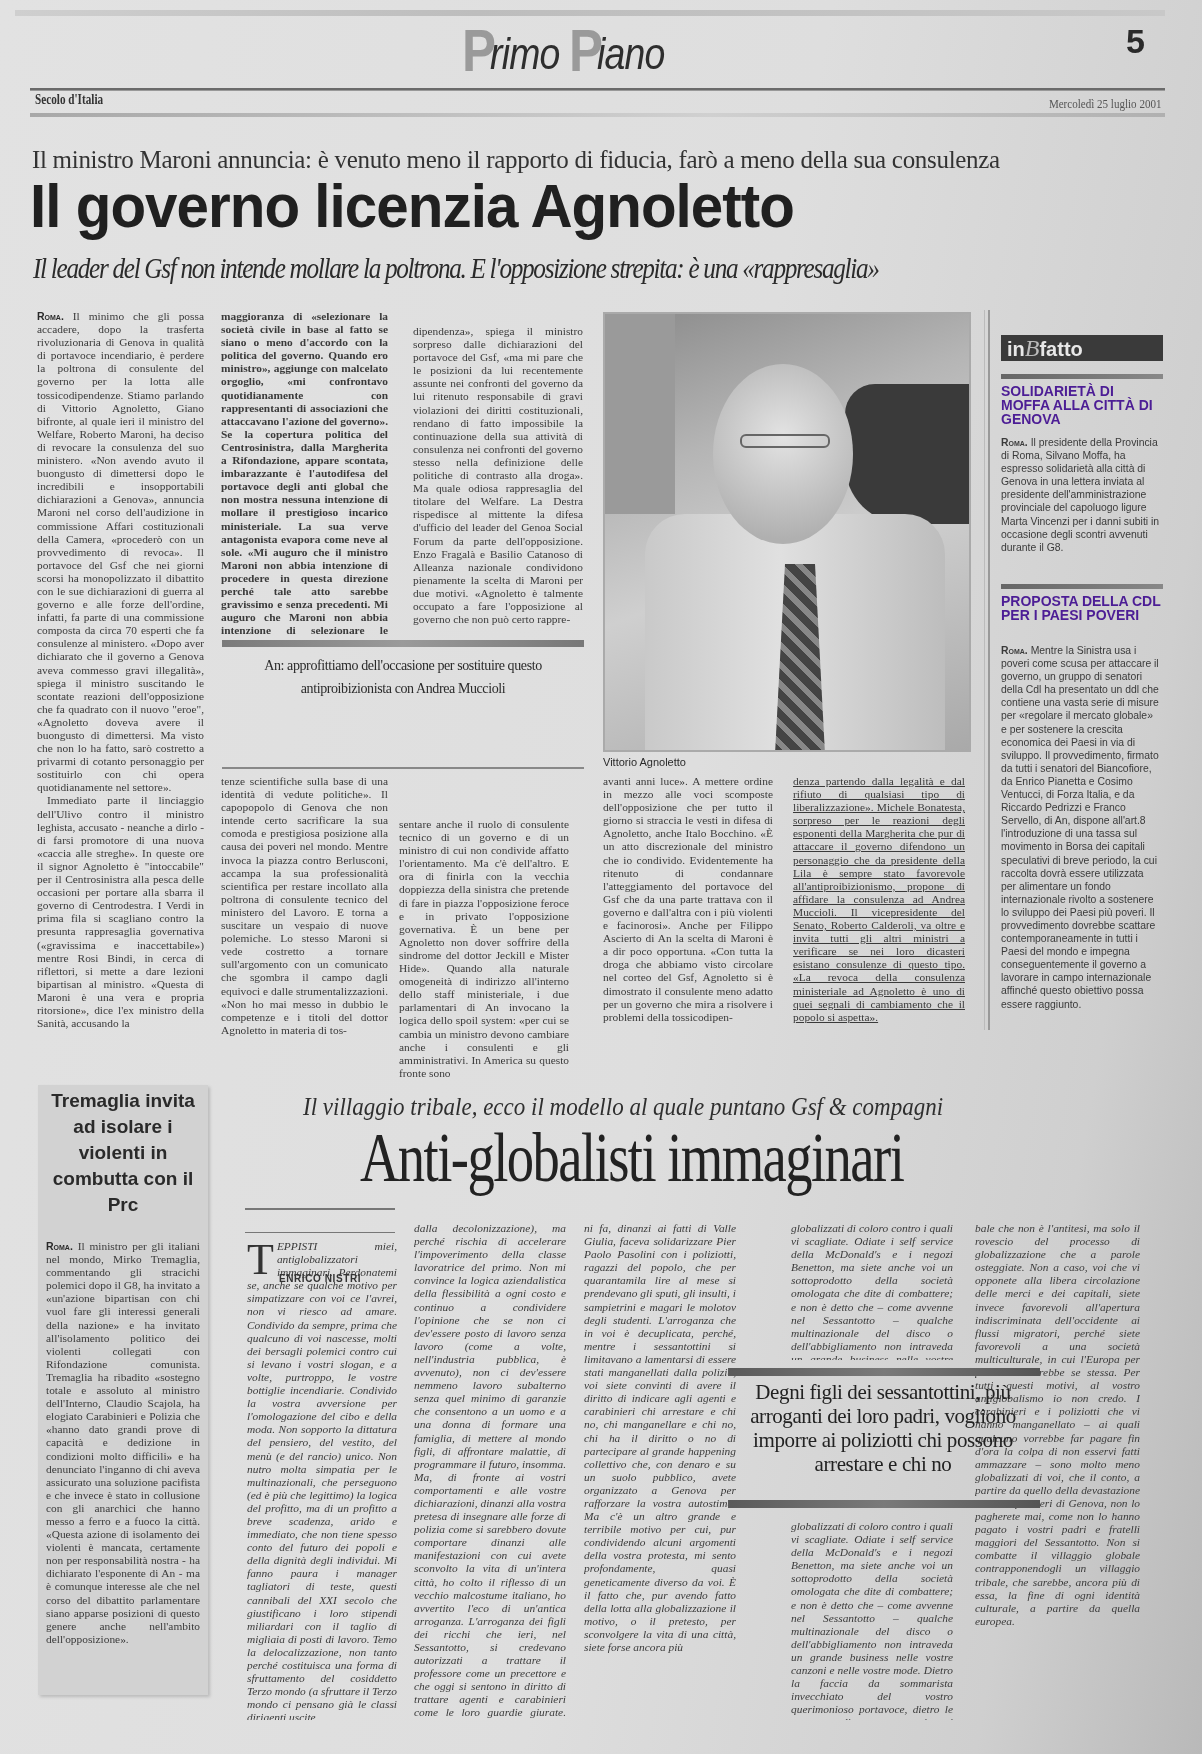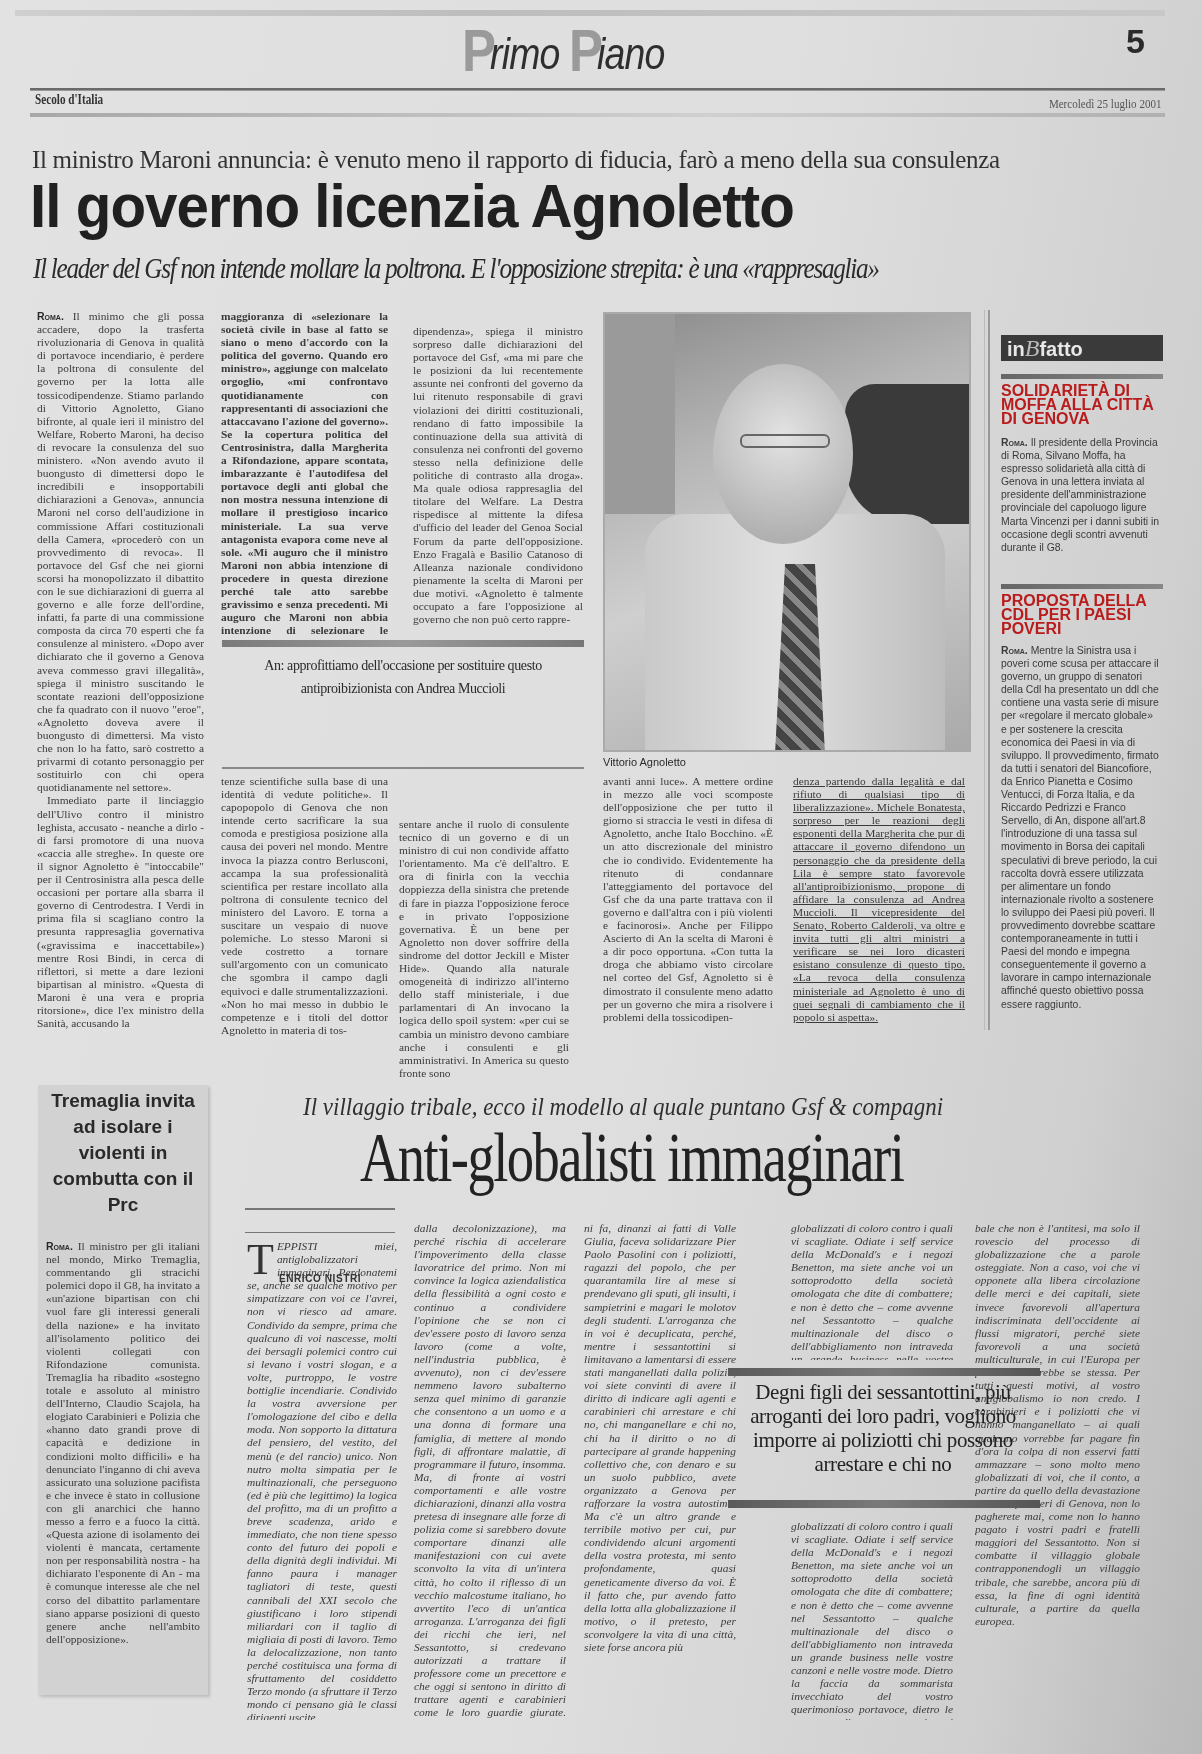--- a/index.html
+++ b/index.html
@@ -52,7 +52,7 @@
   .breve-badge { position: absolute; left: 1001px; top: 335px; width: 162px; height: 26px; background: #3a3a3a; color: #e8e8e8; font-family: "Liberation Sans", sans-serif; font-weight: bold; font-size: 20px; line-height: 26px; padding-left: 6px; }
   .breve-badge .b { font-style: italic; font-weight: normal; font-family: "Liberation Serif", serif; font-size: 24px; color: #bbb; }
   .breve-bar { position: absolute; left: 1001px; height: 5px; width: 162px; background: linear-gradient(90deg,#666,#888); }
-  .breve-title { position: absolute; left: 1001px; font-family: "Liberation Sans", sans-serif; font-weight: bold; font-size: 16px; line-height: 14px; color: #b91c1c; text-transform: uppercase; }
+  .breve-title { position: absolute; left: 1001px; font-family: "Liberation Sans", sans-serif; font-weight: bold; font-size: 14px; line-height: 14px; color: #4c1d95; text-transform: uppercase; }
   .breve-body { position: absolute; left: 1001px; width: 160px; font-family: "Liberation Sans", "DejaVu Sans", sans-serif; font-size: 10.4px; line-height: 13.1px; color: #3a3a3a; }
   .breve-body .dateline { font-weight: bold; font-variant: small-caps; }
 

